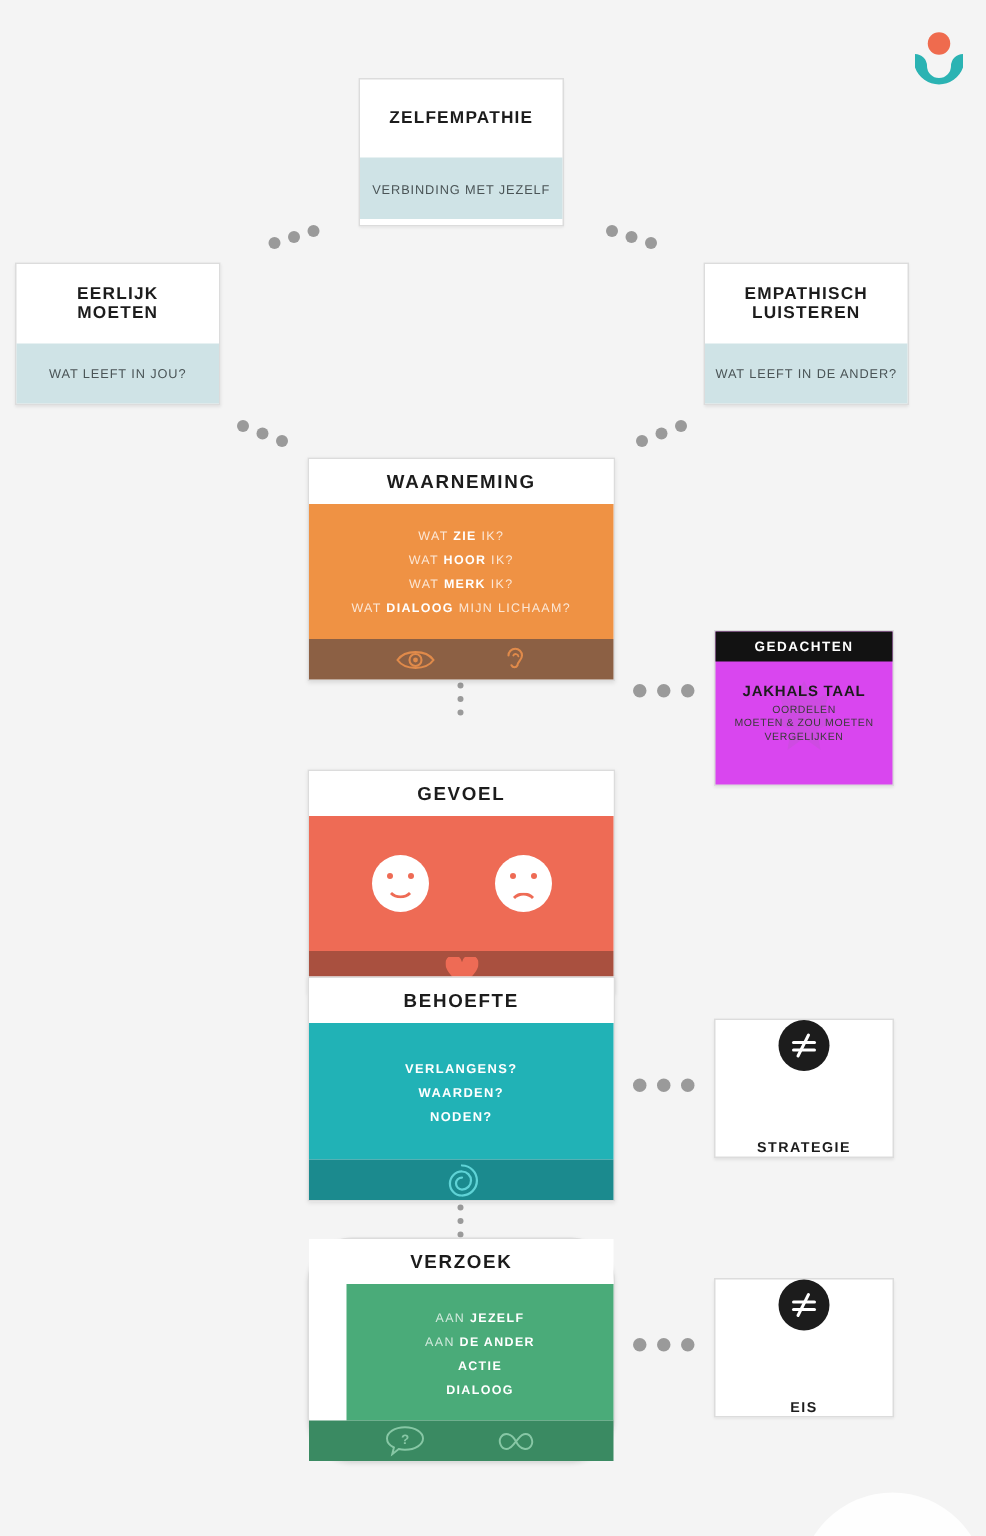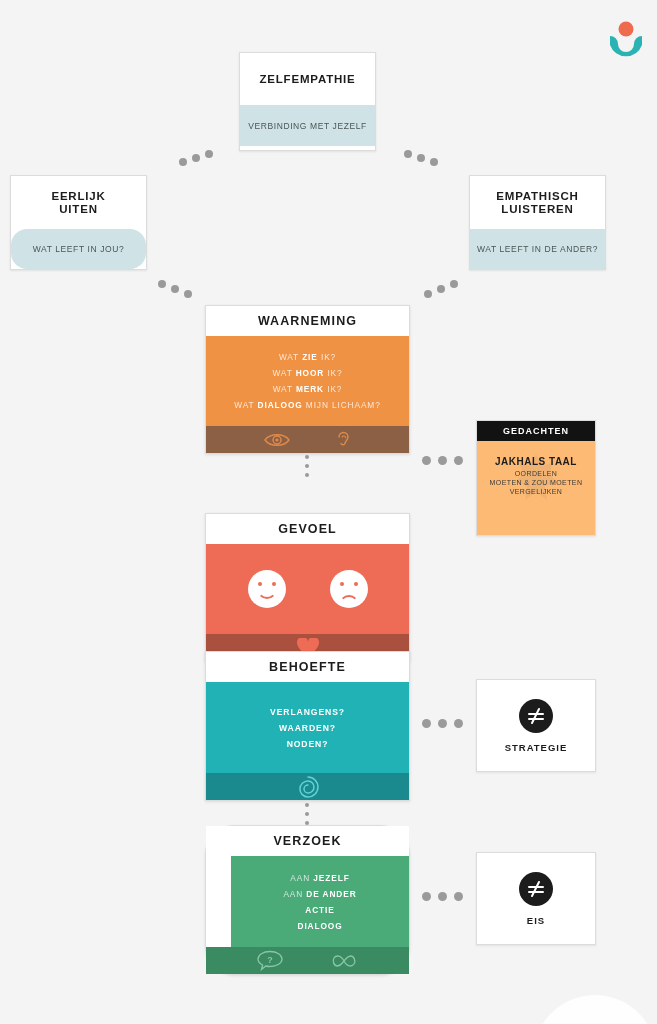--- a/index.html
+++ b/index.html
@@ -170,7 +170,7 @@
 <div class="card" id="card-eerlijk">
   <div class="card-head">
     <span>EERLIJK</span>
-    <span>UITEN</span>
+    <span>MOETEN</span>
   </div>
   <div class="card-body">WAT LEEFT IN JOU?</div>
 </div>

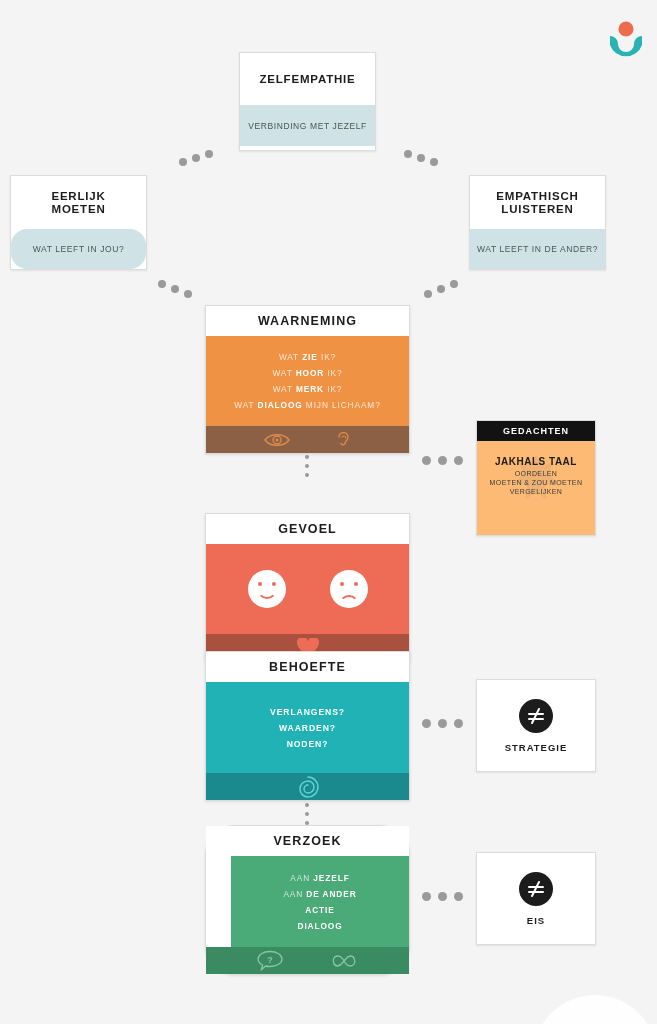--- a/index.html
+++ b/index.html
@@ -42,7 +42,7 @@
 
   #card-eerlijk { left: 10px; top: 175px; width: 137px; height: 95px; }
   #card-eerlijk .card-head { height: 53px; font-size: 11.5px; line-height: 13px; flex-direction: column; }
-  #card-eerlijk .card-body { height: 40px; font-size: 8.5px; border-radius: 16px; }
+  #card-eerlijk .card-body { height: 40px; font-size: 8.5px; }
 
   #card-empathisch { left: 469px; top: 175px; width: 137px; height: 95px; }
   #card-empathisch .card-head { height: 53px; font-size: 11.5px; line-height: 13px; flex-direction: column; }

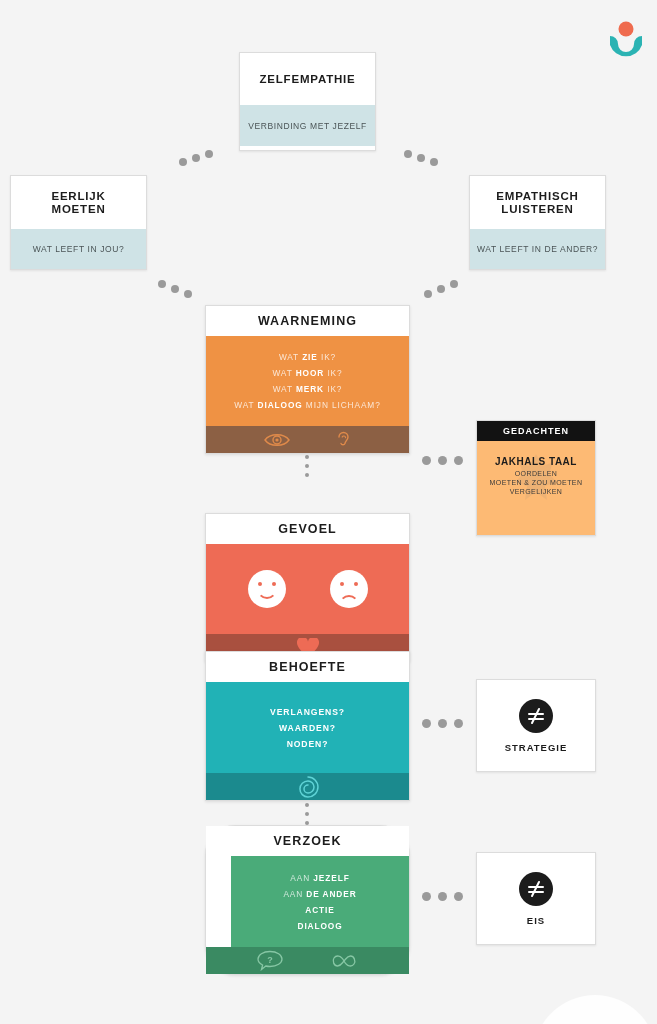--- a/index.html
+++ b/index.html
@@ -114,7 +114,7 @@
     border-left-color: transparent; border-right-color: transparent; border-radius: 20px 20px 0 0; }
 
   
-  #card-gedachten { left: 476px; top: 420px; width: 120px; height: 116px; background:#fdba74; }
+  #card-gedachten { left: 476px; top: 420px; width: 120px; height: 104px; background:#d946ef; }
   #card-gedachten .g-head {
     height: 20px; background: #121212; color: #fff;
     display: flex; align-items: center; justify-content: center;

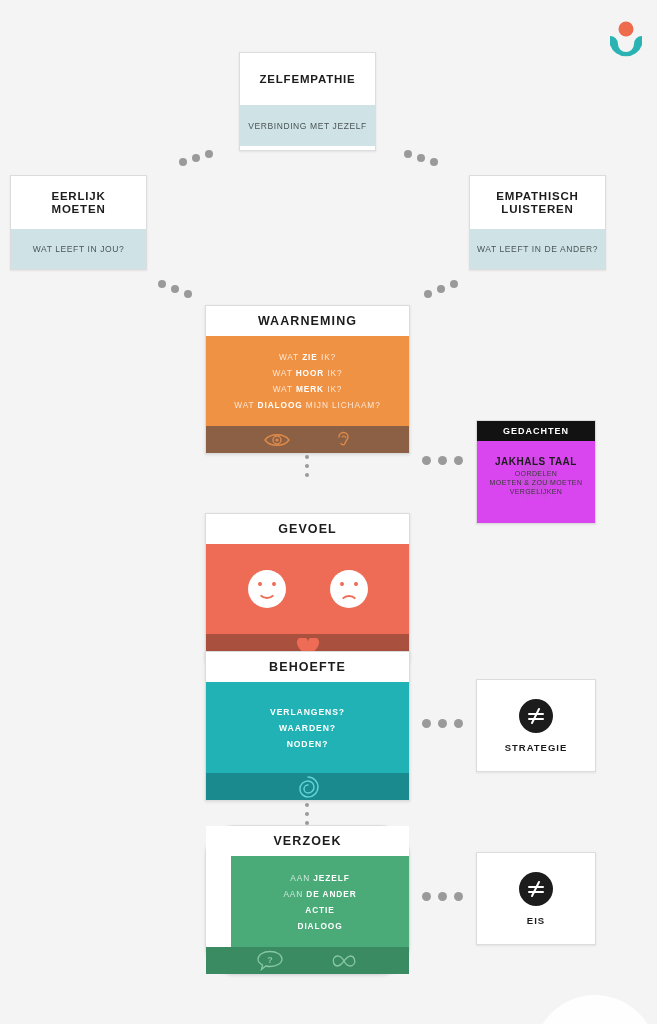--- a/index.html
+++ b/index.html
@@ -132,7 +132,7 @@
   .icon-card {
     position: absolute; width: 120px; height: 93px; background: #fff;
     border: 1px solid #dcdcdc; box-shadow: 0 1px 2px rgba(0,0,0,0.08);
-    display: flex; flex-direction: column; align-items: center; justify-content: center; gap: 9px;
+    display: flex; flex-direction: column; align-items: center; justify-content: space-between; gap: 9px;
   }
   #card-strategie { left: 476px; top: 679px; }
   #card-eis { left: 476px; top: 852px; }

